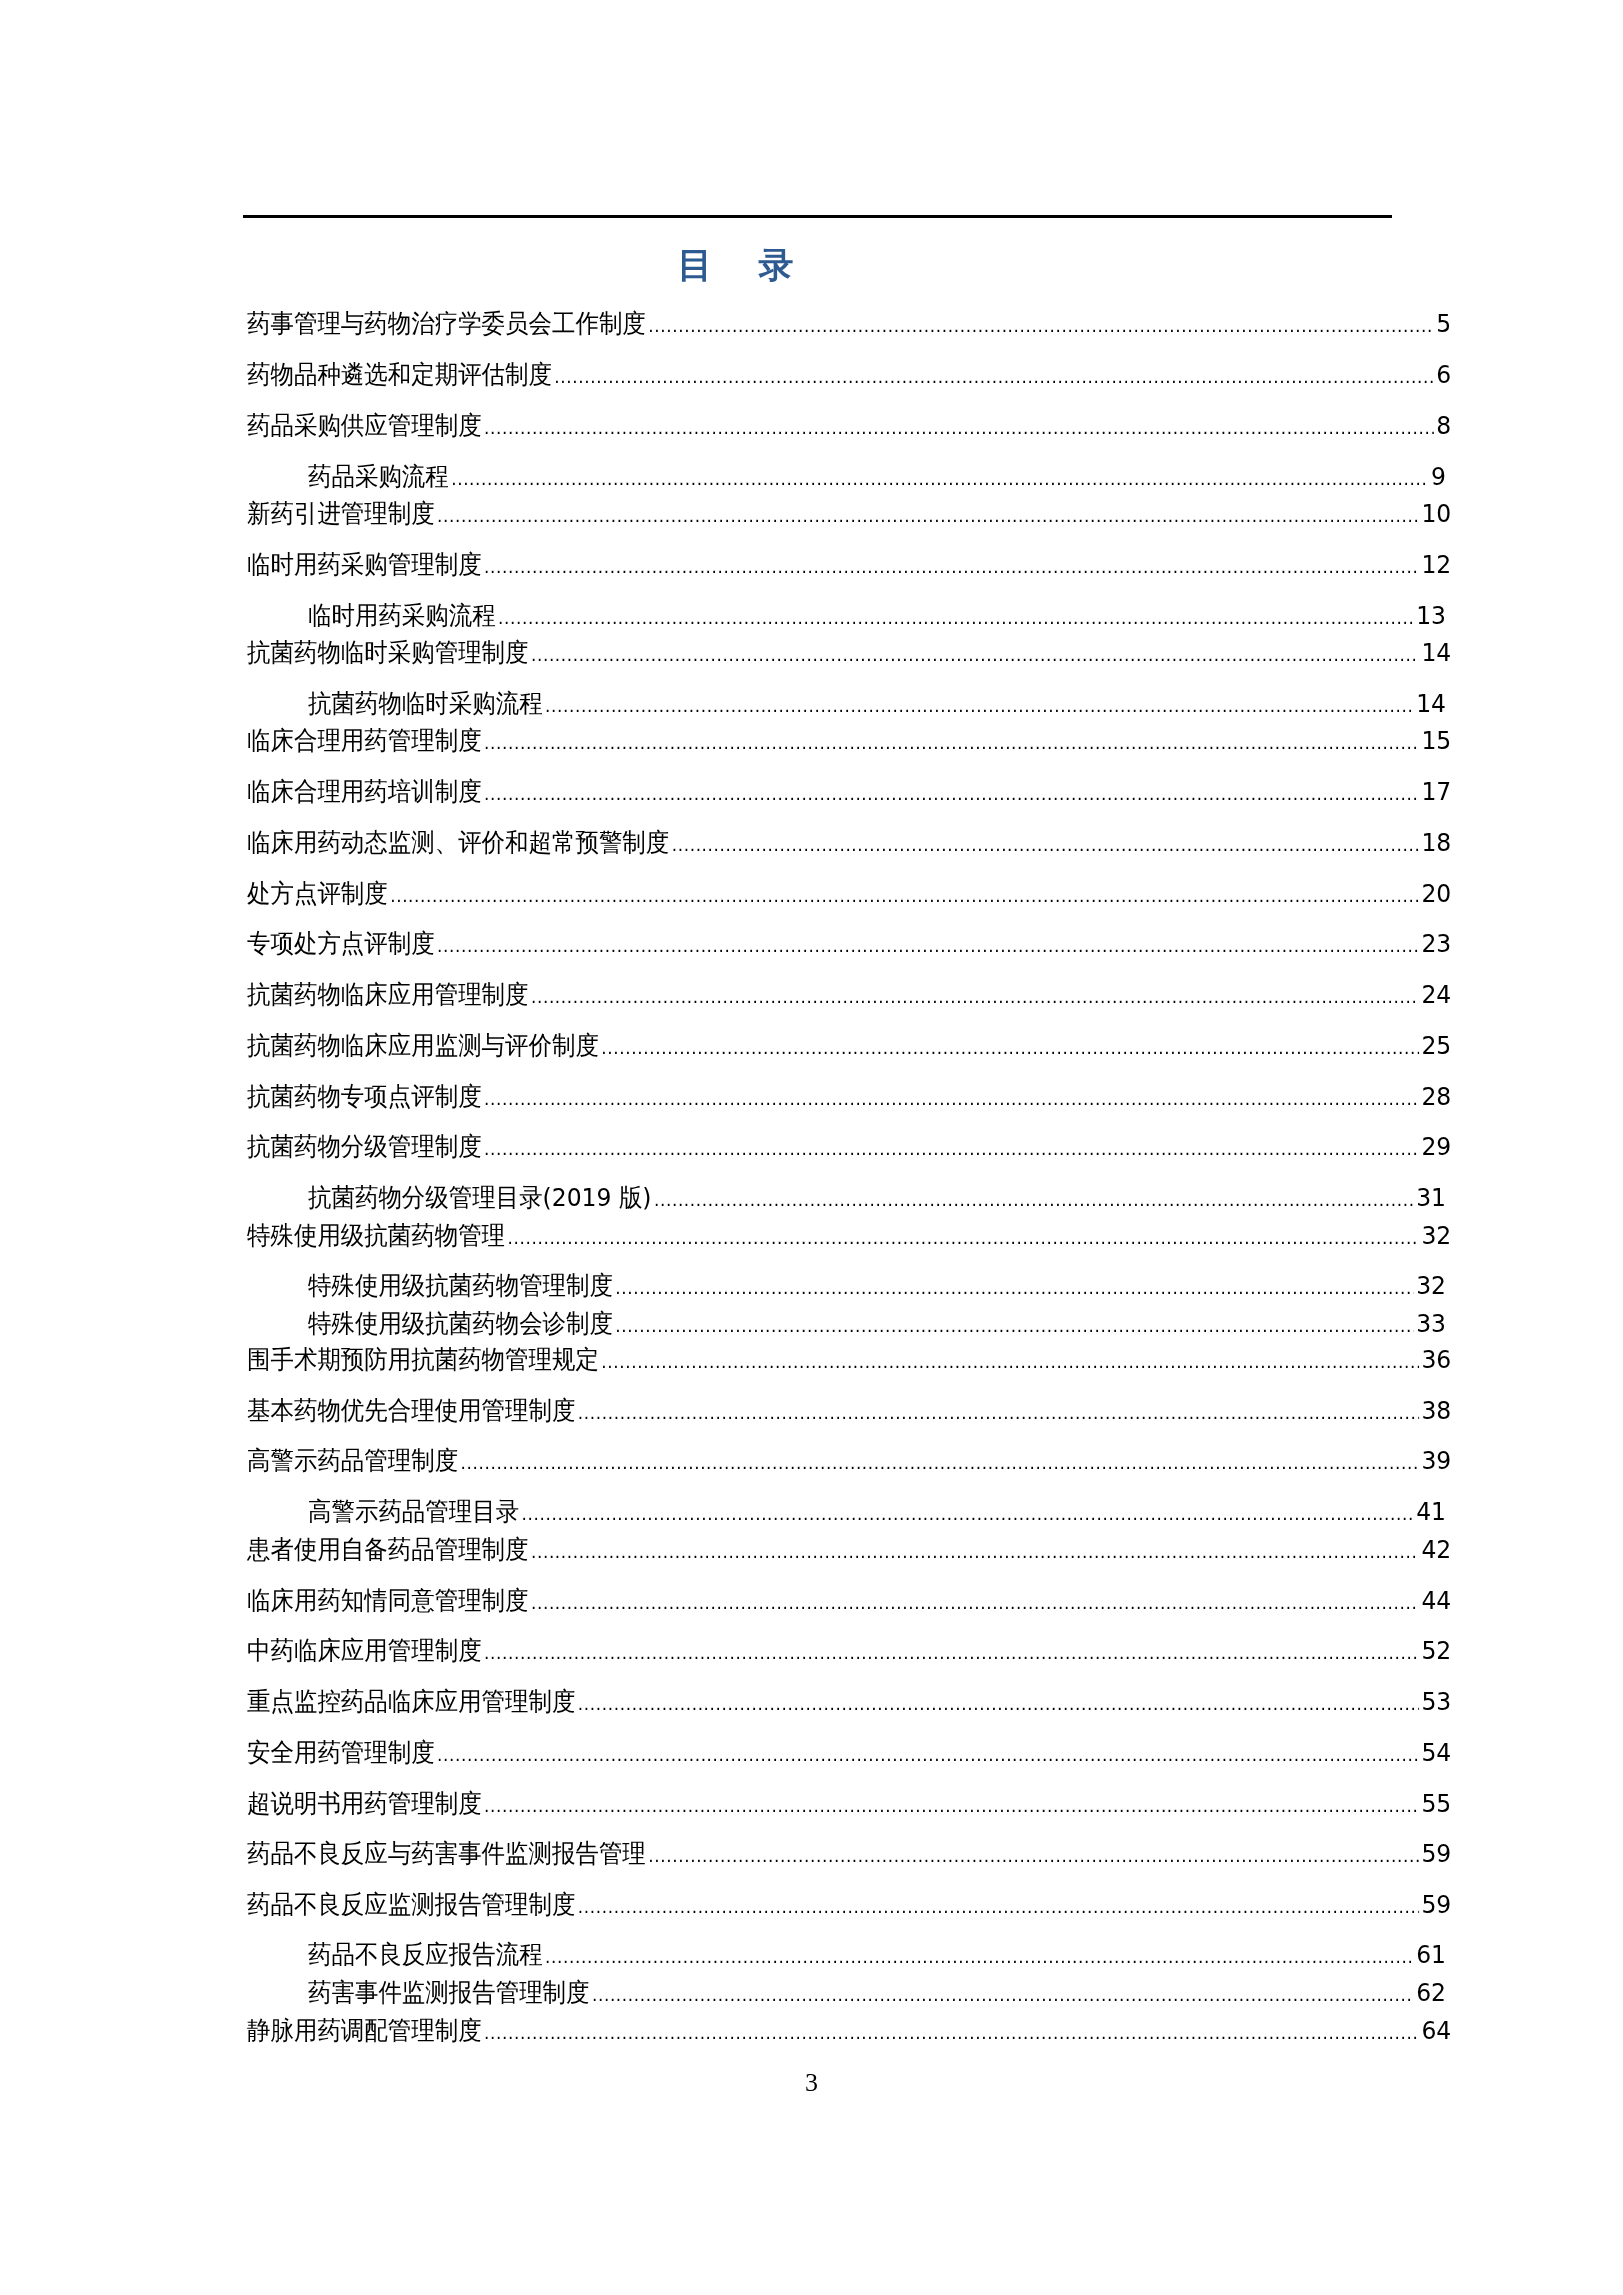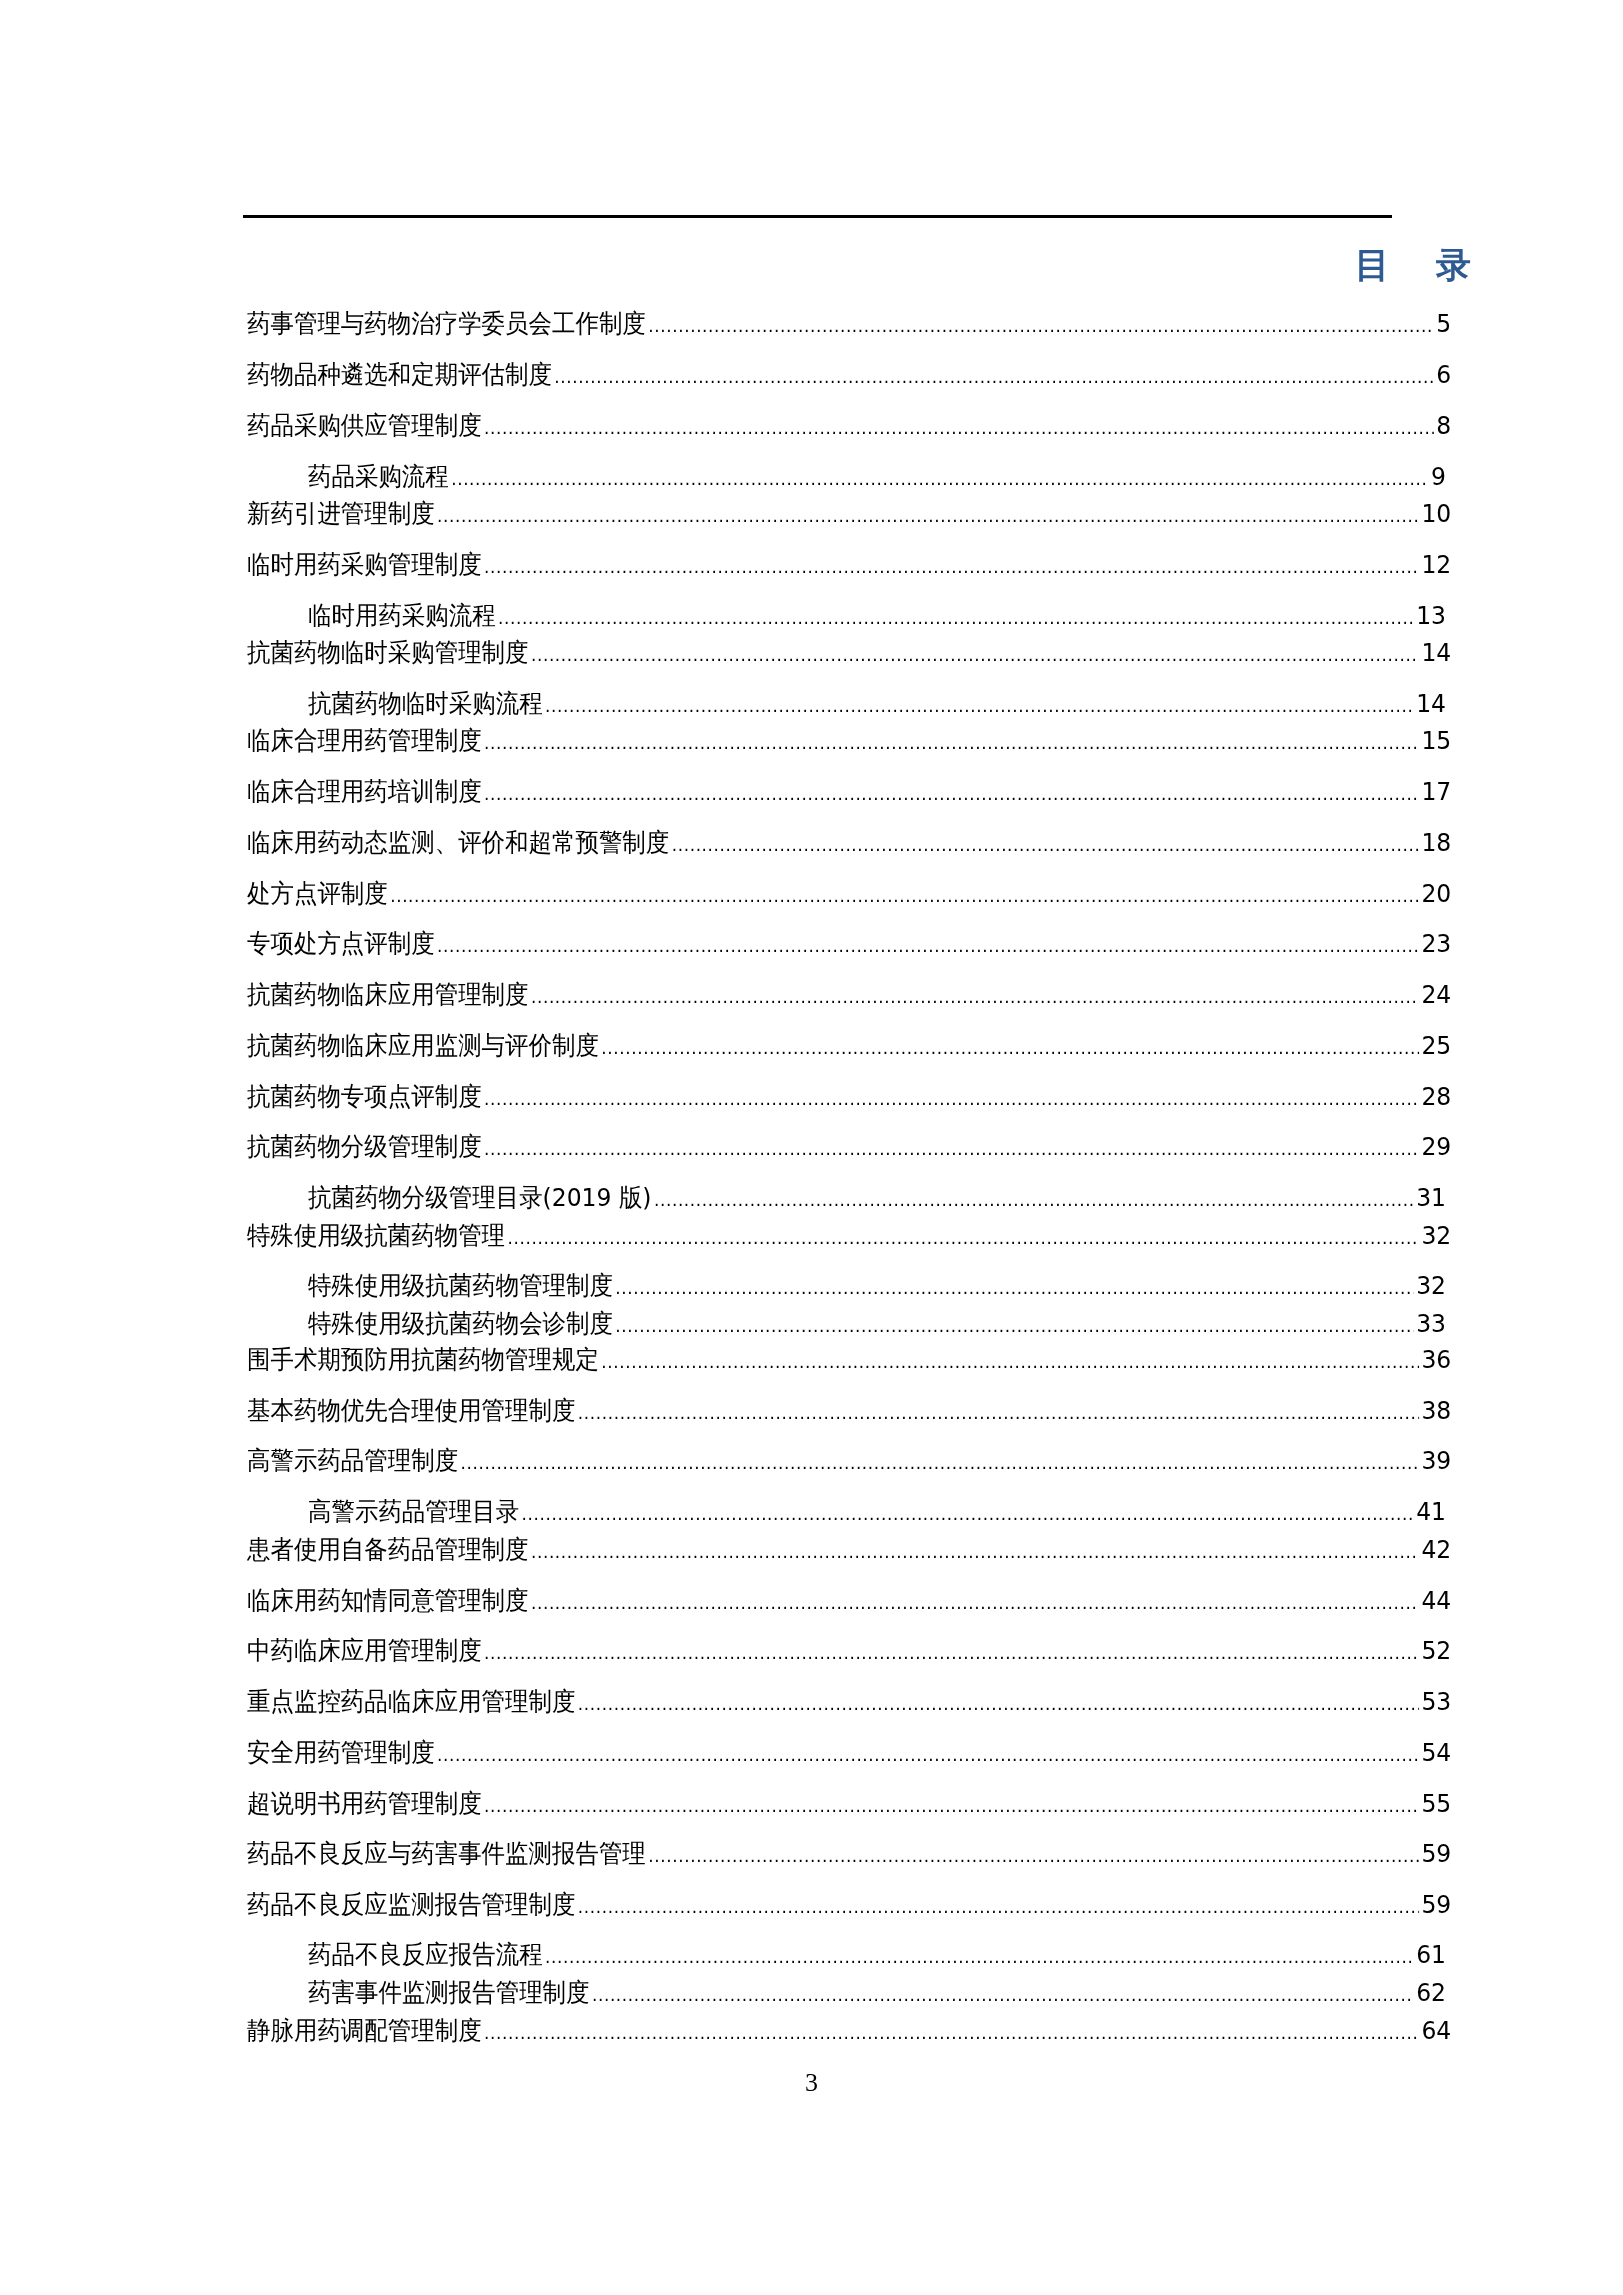--- a/index.html
+++ b/index.html
@@ -6,7 +6,7 @@
   body { width:1623px; height:2295px; position:relative; overflow:hidden;
          font-family:"DejaVu Sans", "Liberation Sans", sans-serif; color:#000; }
   .rule { position:absolute; left:243px; top:215px; width:1149px; height:3.3px; background:#000; }
-  .title { position:absolute; left:0; width:1488px; top:242px; text-align:right;
+  .title { position:absolute; left:0; width:1488px; top:242px; text-align:center;
            font-size:35px; font-weight:bold; color:#2E5A92; letter-spacing:17px; }
   .toc { position:absolute; left:0; top:0; width:1623px; height:2295px; }
   .entry { position:absolute; display:flex; align-items:baseline; font-size:25.5px; line-height:31px; white-space:nowrap; transform:scaleX(0.92); transform-origin:left center; }

